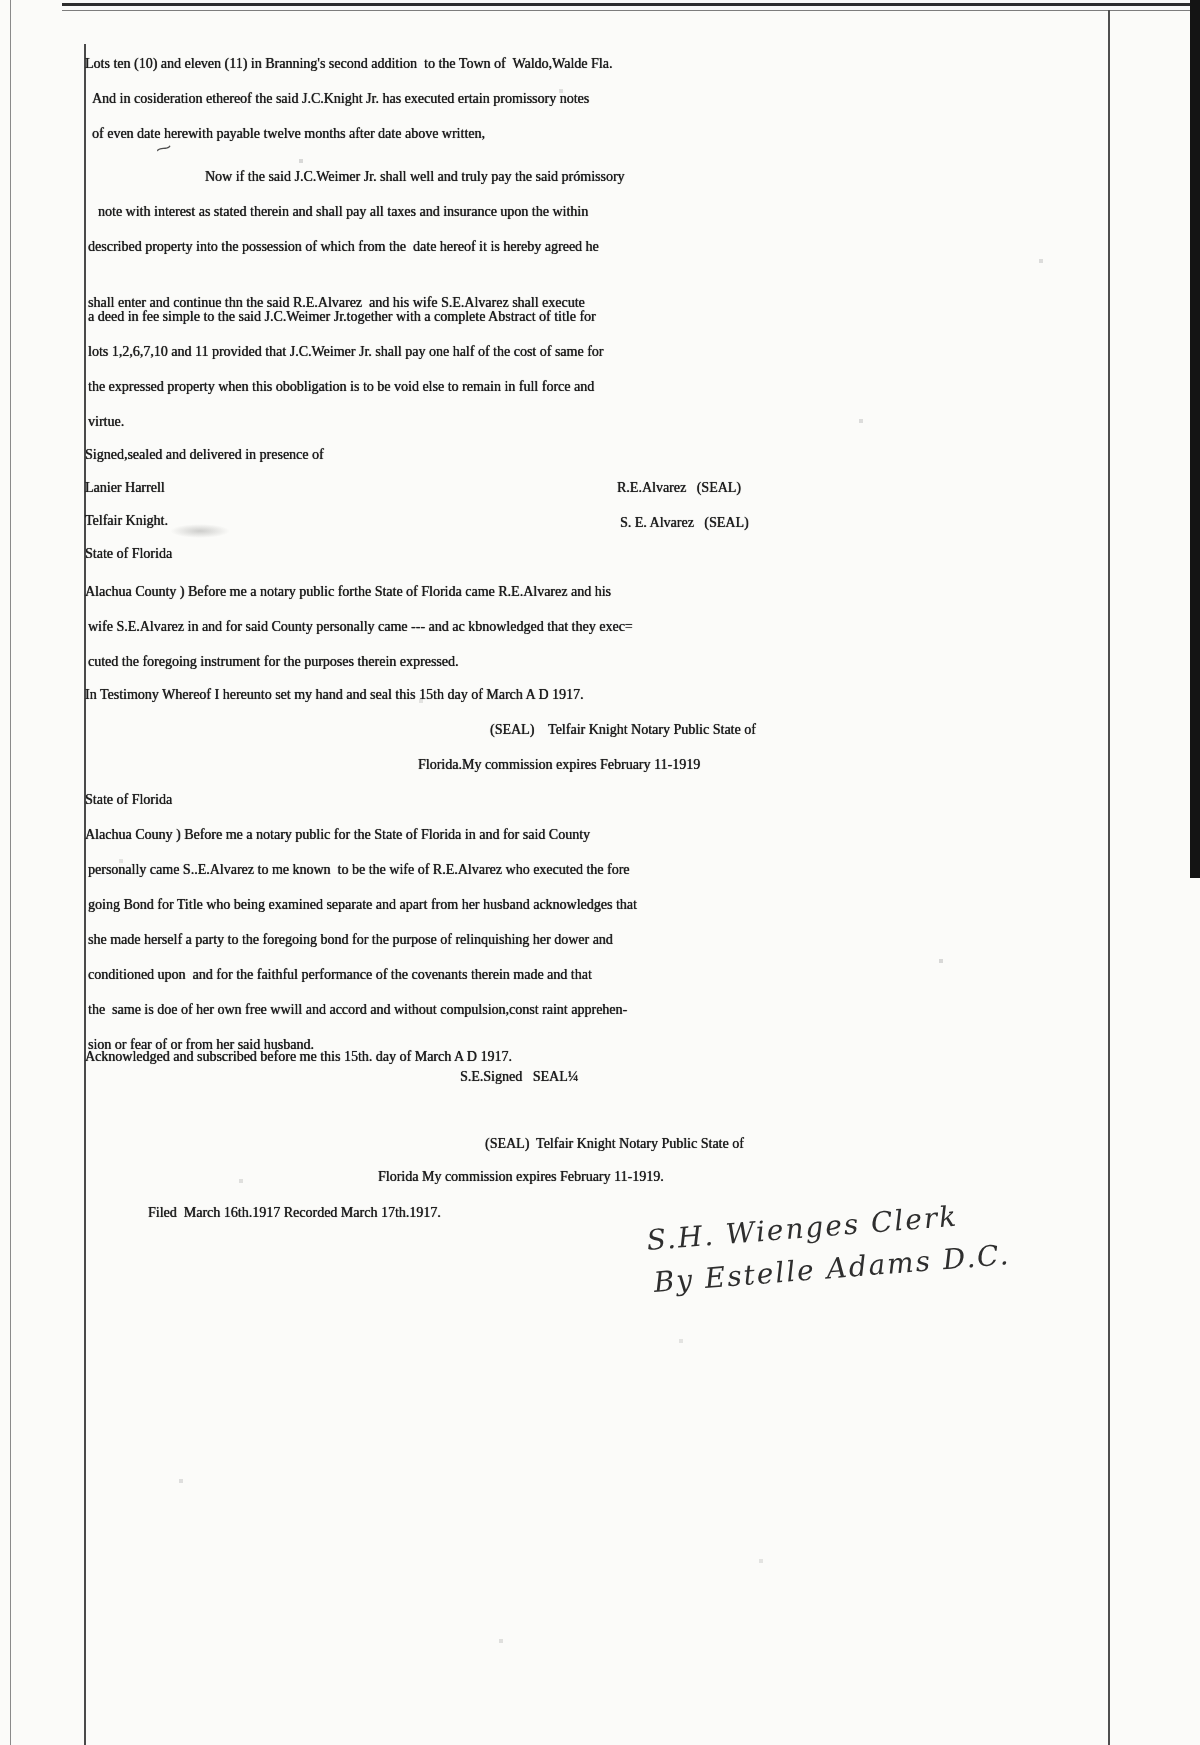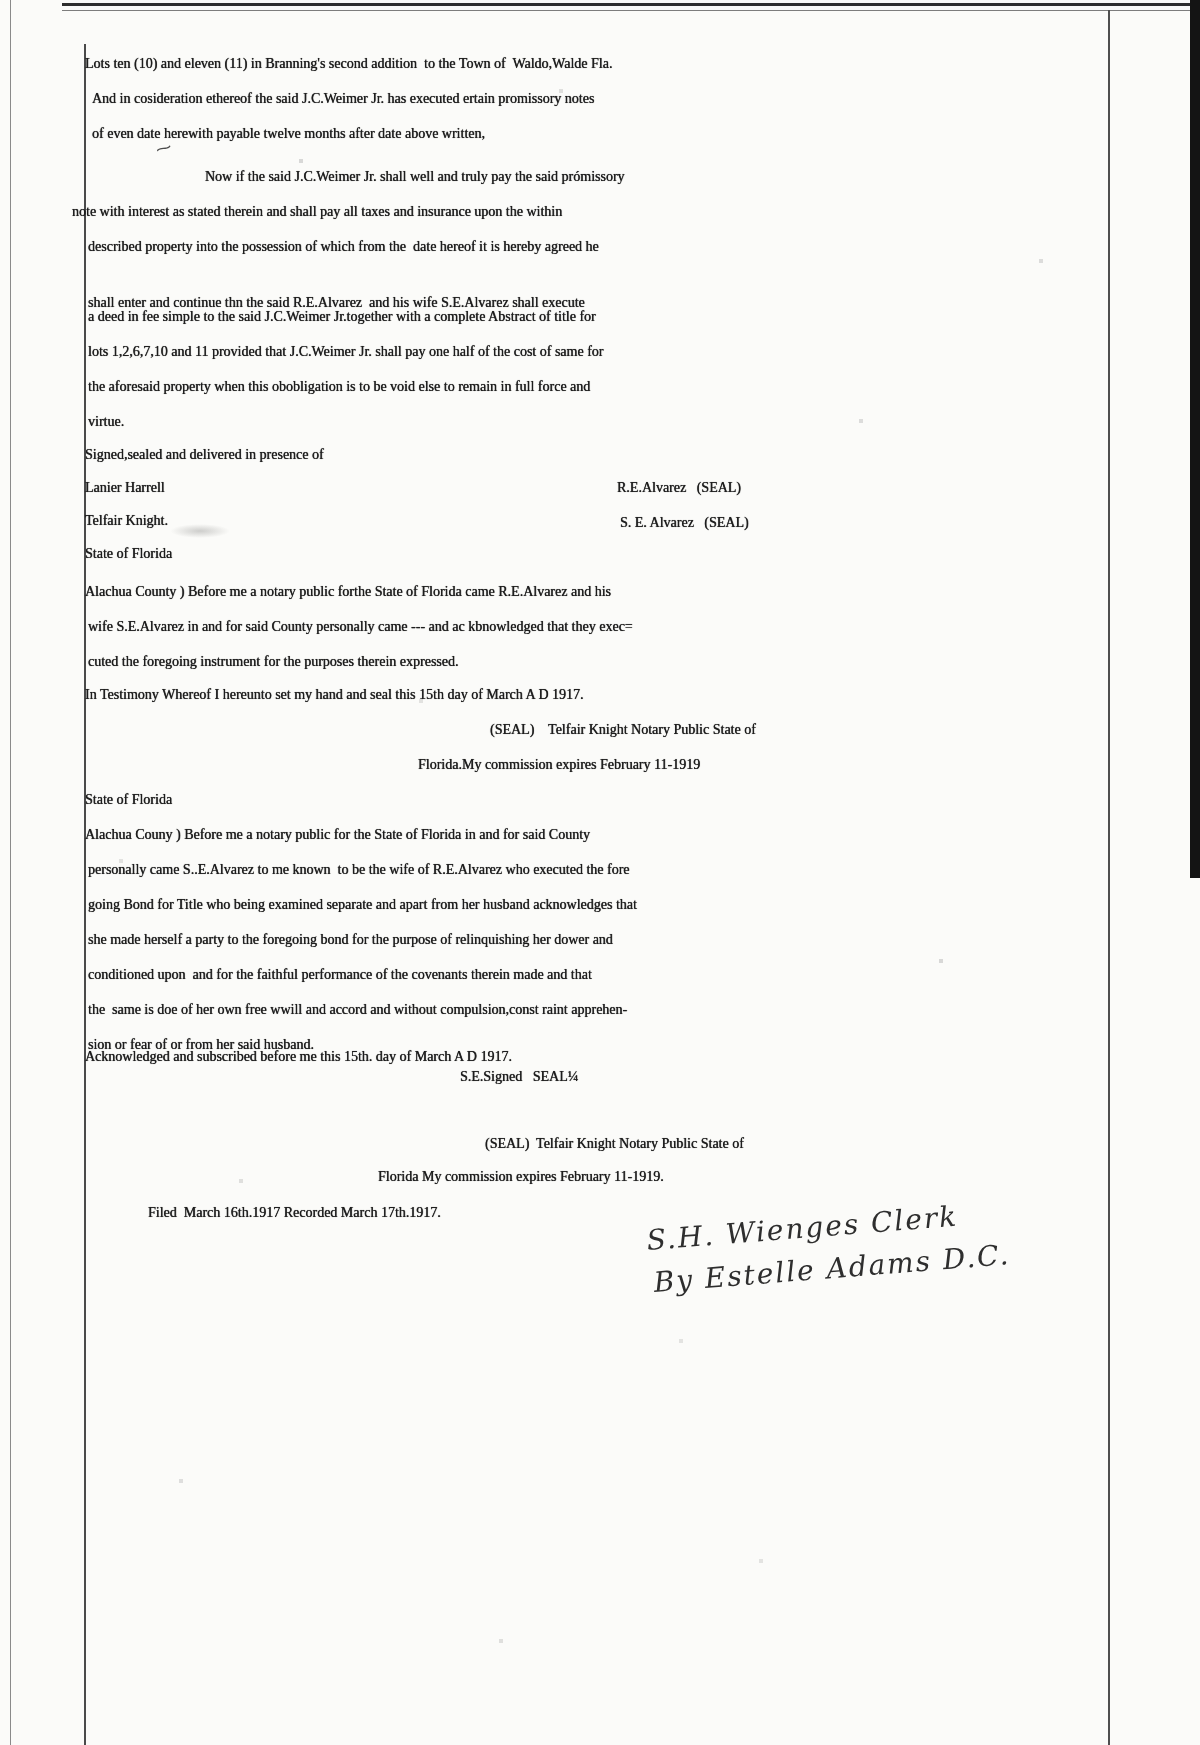--- a/index.html
+++ b/index.html
@@ -103,7 +103,7 @@
   <div class="smudge"></div>
 
 <div class="tline" style="left: 85px; top: 55px;">Lots ten (10) and eleven (11) in Branning's second addition  to the Town of  Waldo,Walde Fla.</div>
-    <div class="tline" style="left: 92px; top: 90px;">And in cosideration ethereof the said J.C.Weimer Jr. has executed ertain promissory notes</div>
+    <div class="tline" style="left: 92px; top: 90px;">And in cosideration ethereof the said J.C.Knight Jr. has executed ertain promissory notes</div>
     <div class="tline" style="left: 92px; top: 125px;">of even date herewith payable twelve months after date above written,</div>
     <div class="tline" style="left: 205px; top: 168px;">Now if the said J.C.Weimer Jr. shall well and truly pay the said prómissory</div>
     <div class="tline" style="left: 72px; top: 203px;">note with interest as stated therein and shall pay all taxes and insurance upon the within</div>

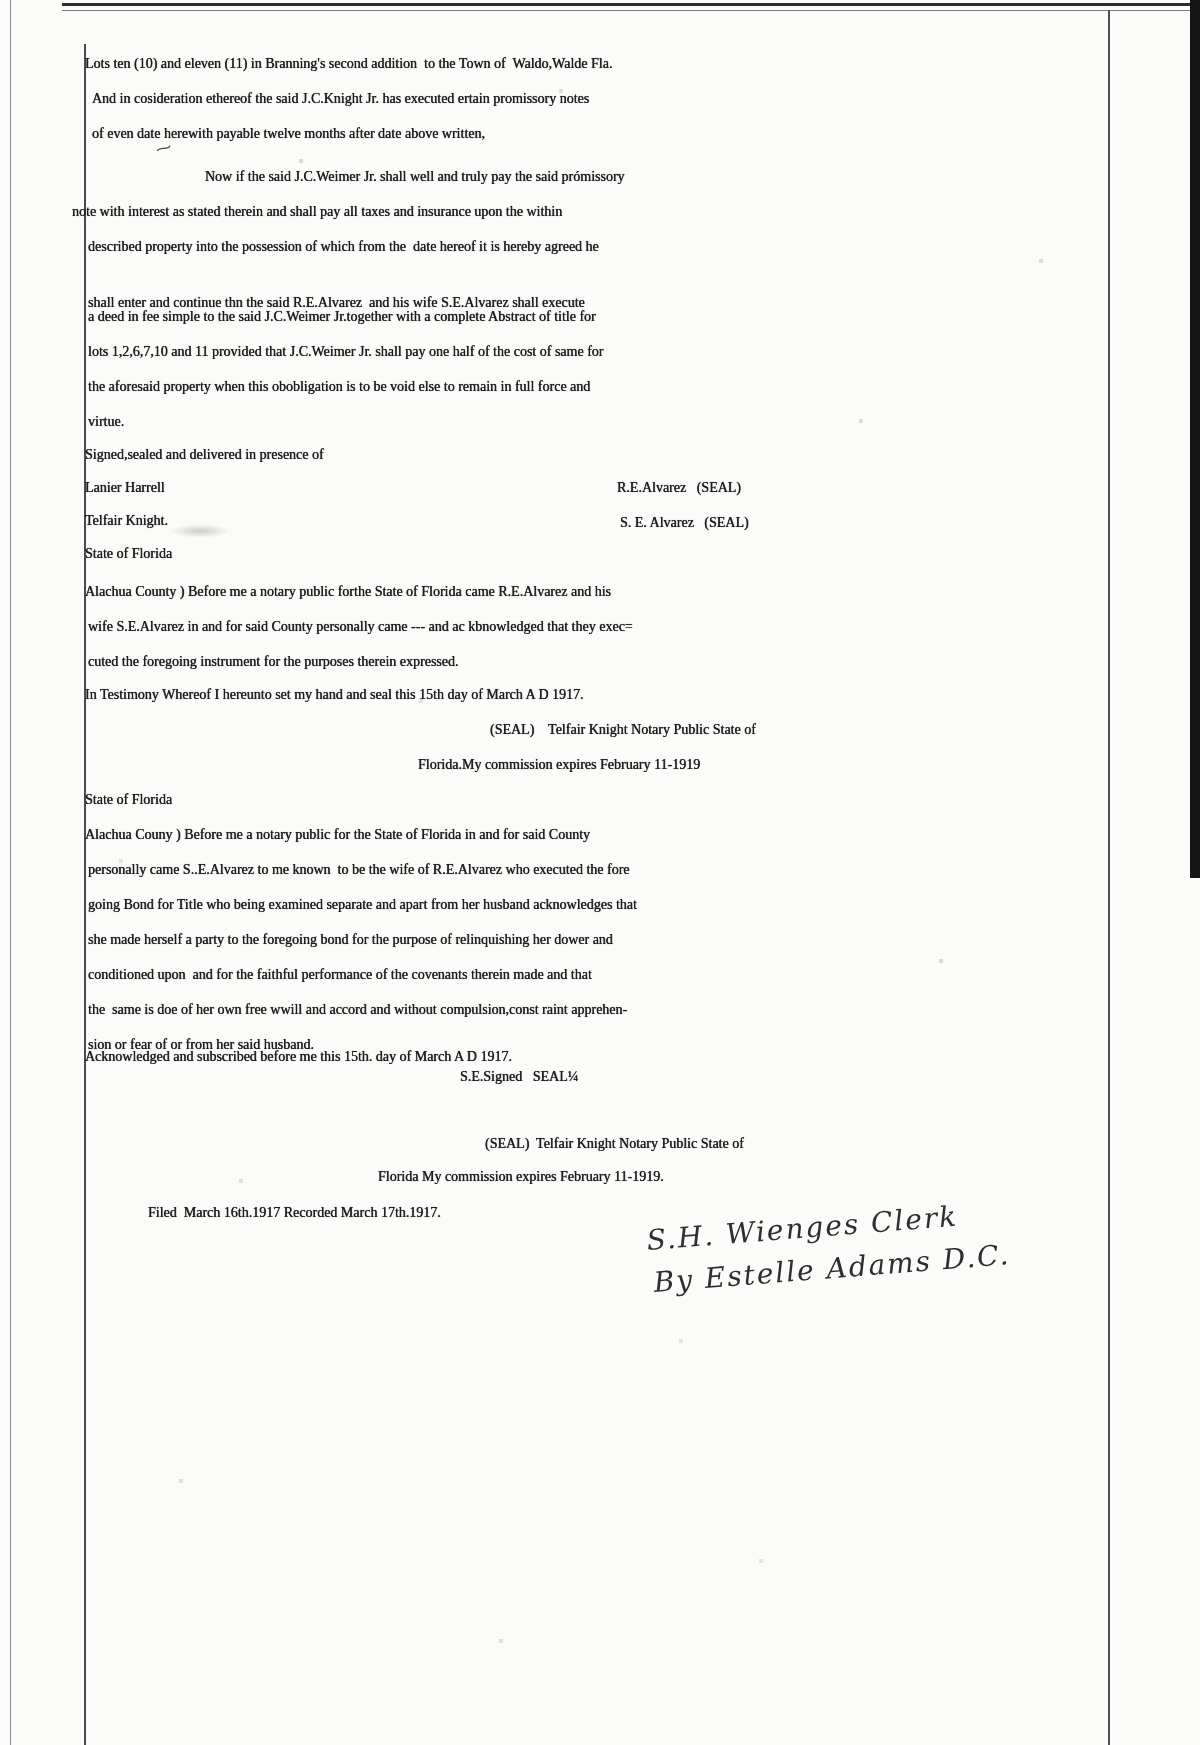--- a/index.html
+++ b/index.html
@@ -106,7 +106,7 @@
     <div class="tline" style="left: 92px; top: 90px;">And in cosideration ethereof the said J.C.Knight Jr. has executed ertain promissory notes</div>
     <div class="tline" style="left: 92px; top: 125px;">of even date herewith payable twelve months after date above written,</div>
     <div class="tline" style="left: 205px; top: 168px;">Now if the said J.C.Weimer Jr. shall well and truly pay the said prómissory</div>
-    <div class="tline" style="left: 72px; top: 203px;">note with interest as stated therein and shall pay all taxes and insurance upon the within</div>
+    <div class="tline" style="left: 98px; top: 203px;">note with interest as stated therein and shall pay all taxes and insurance upon the within</div>
     <div class="tline" style="left: 88px; top: 238px;">described property into the possession of which from the  date hereof it is hereby agreed he</div>
     <div class="tline" style="left: 88px; top: 273px; margin-top: 21px;">shall enter and continue thn the said R.E.Alvarez  and his wife S.E.Alvarez shall execute</div>
     <div class="tline" style="left: 88px; top: 308px;">a deed in fee simple to the said J.C.Weimer Jr.together with a complete Abstract of title for</div>

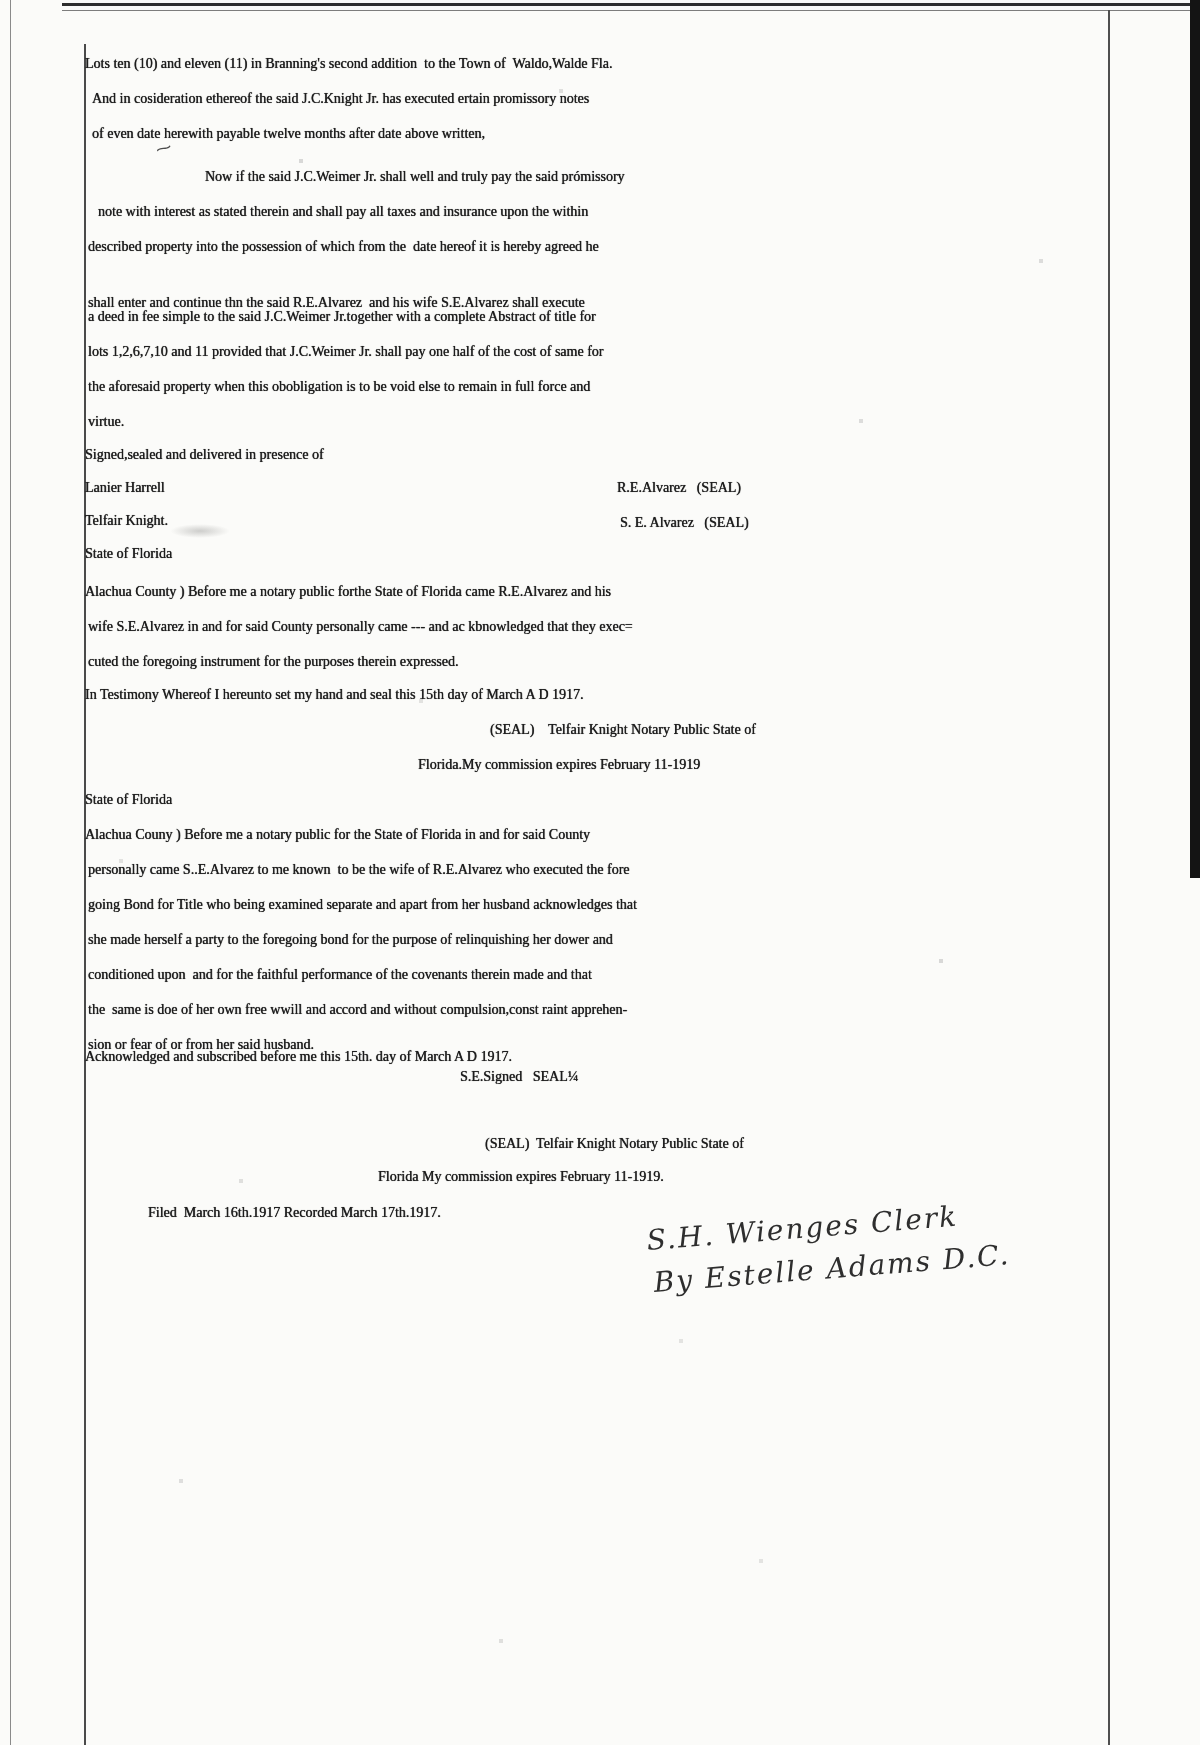--- a/index.html
+++ b/index.html
@@ -111,7 +111,7 @@
     <div class="tline" style="left: 88px; top: 273px; margin-top: 21px;">shall enter and continue thn the said R.E.Alvarez  and his wife S.E.Alvarez shall execute</div>
     <div class="tline" style="left: 88px; top: 308px;">a deed in fee simple to the said J.C.Weimer Jr.together with a complete Abstract of title for</div>
     <div class="tline" style="left: 88px; top: 343px;">lots 1,2,6,7,10 and 11 provided that J.C.Weimer Jr. shall pay one half of the cost of same for</div>
-    <div class="tline" style="left: 88px; top: 378px;">the aforesaid property when this obobligation is to be void else to remain in full force and</div>
+    <div class="tline" style="left: 88px; top: 378px;">the expressed property when this obobligation is to be void else to remain in full force and</div>
     <div class="tline" style="left: 88px; top: 413px;">virtue.</div>
     <div class="tline" style="left: 85px; top: 446px;">Signed,sealed and delivered in presence of</div>
     <div class="tline" style="left: 85px; top: 479px;">Lanier Harrell</div>

